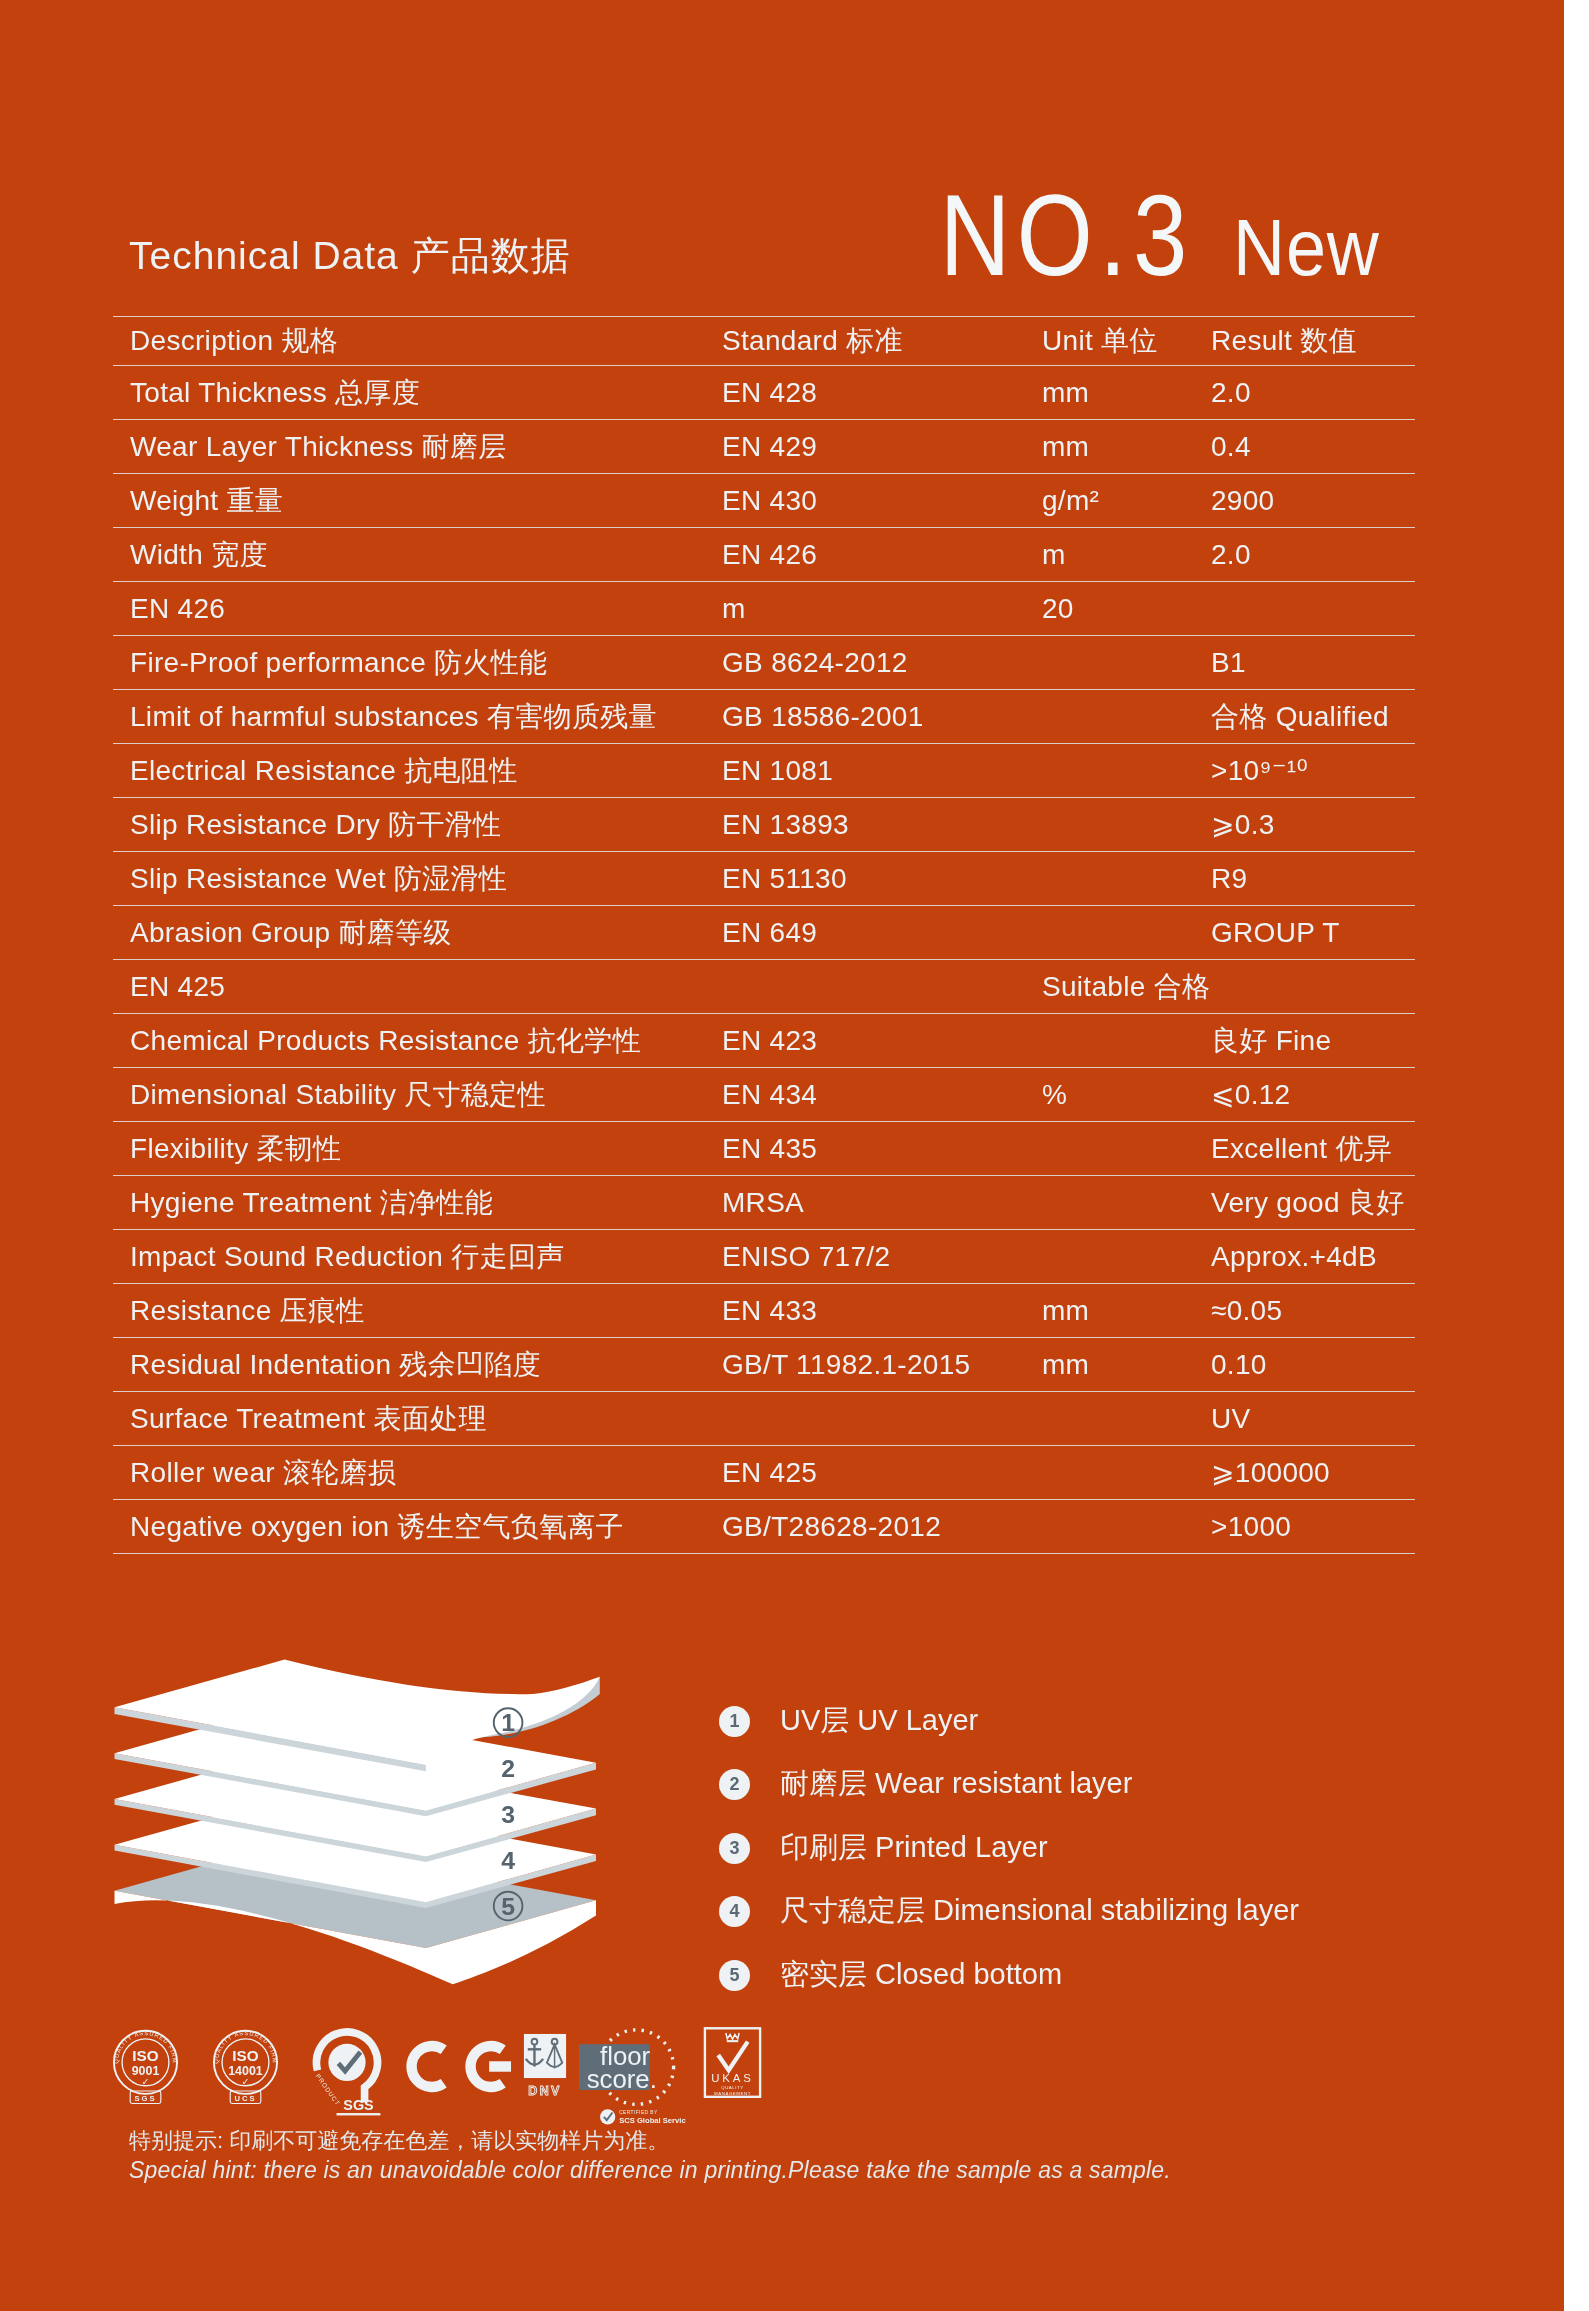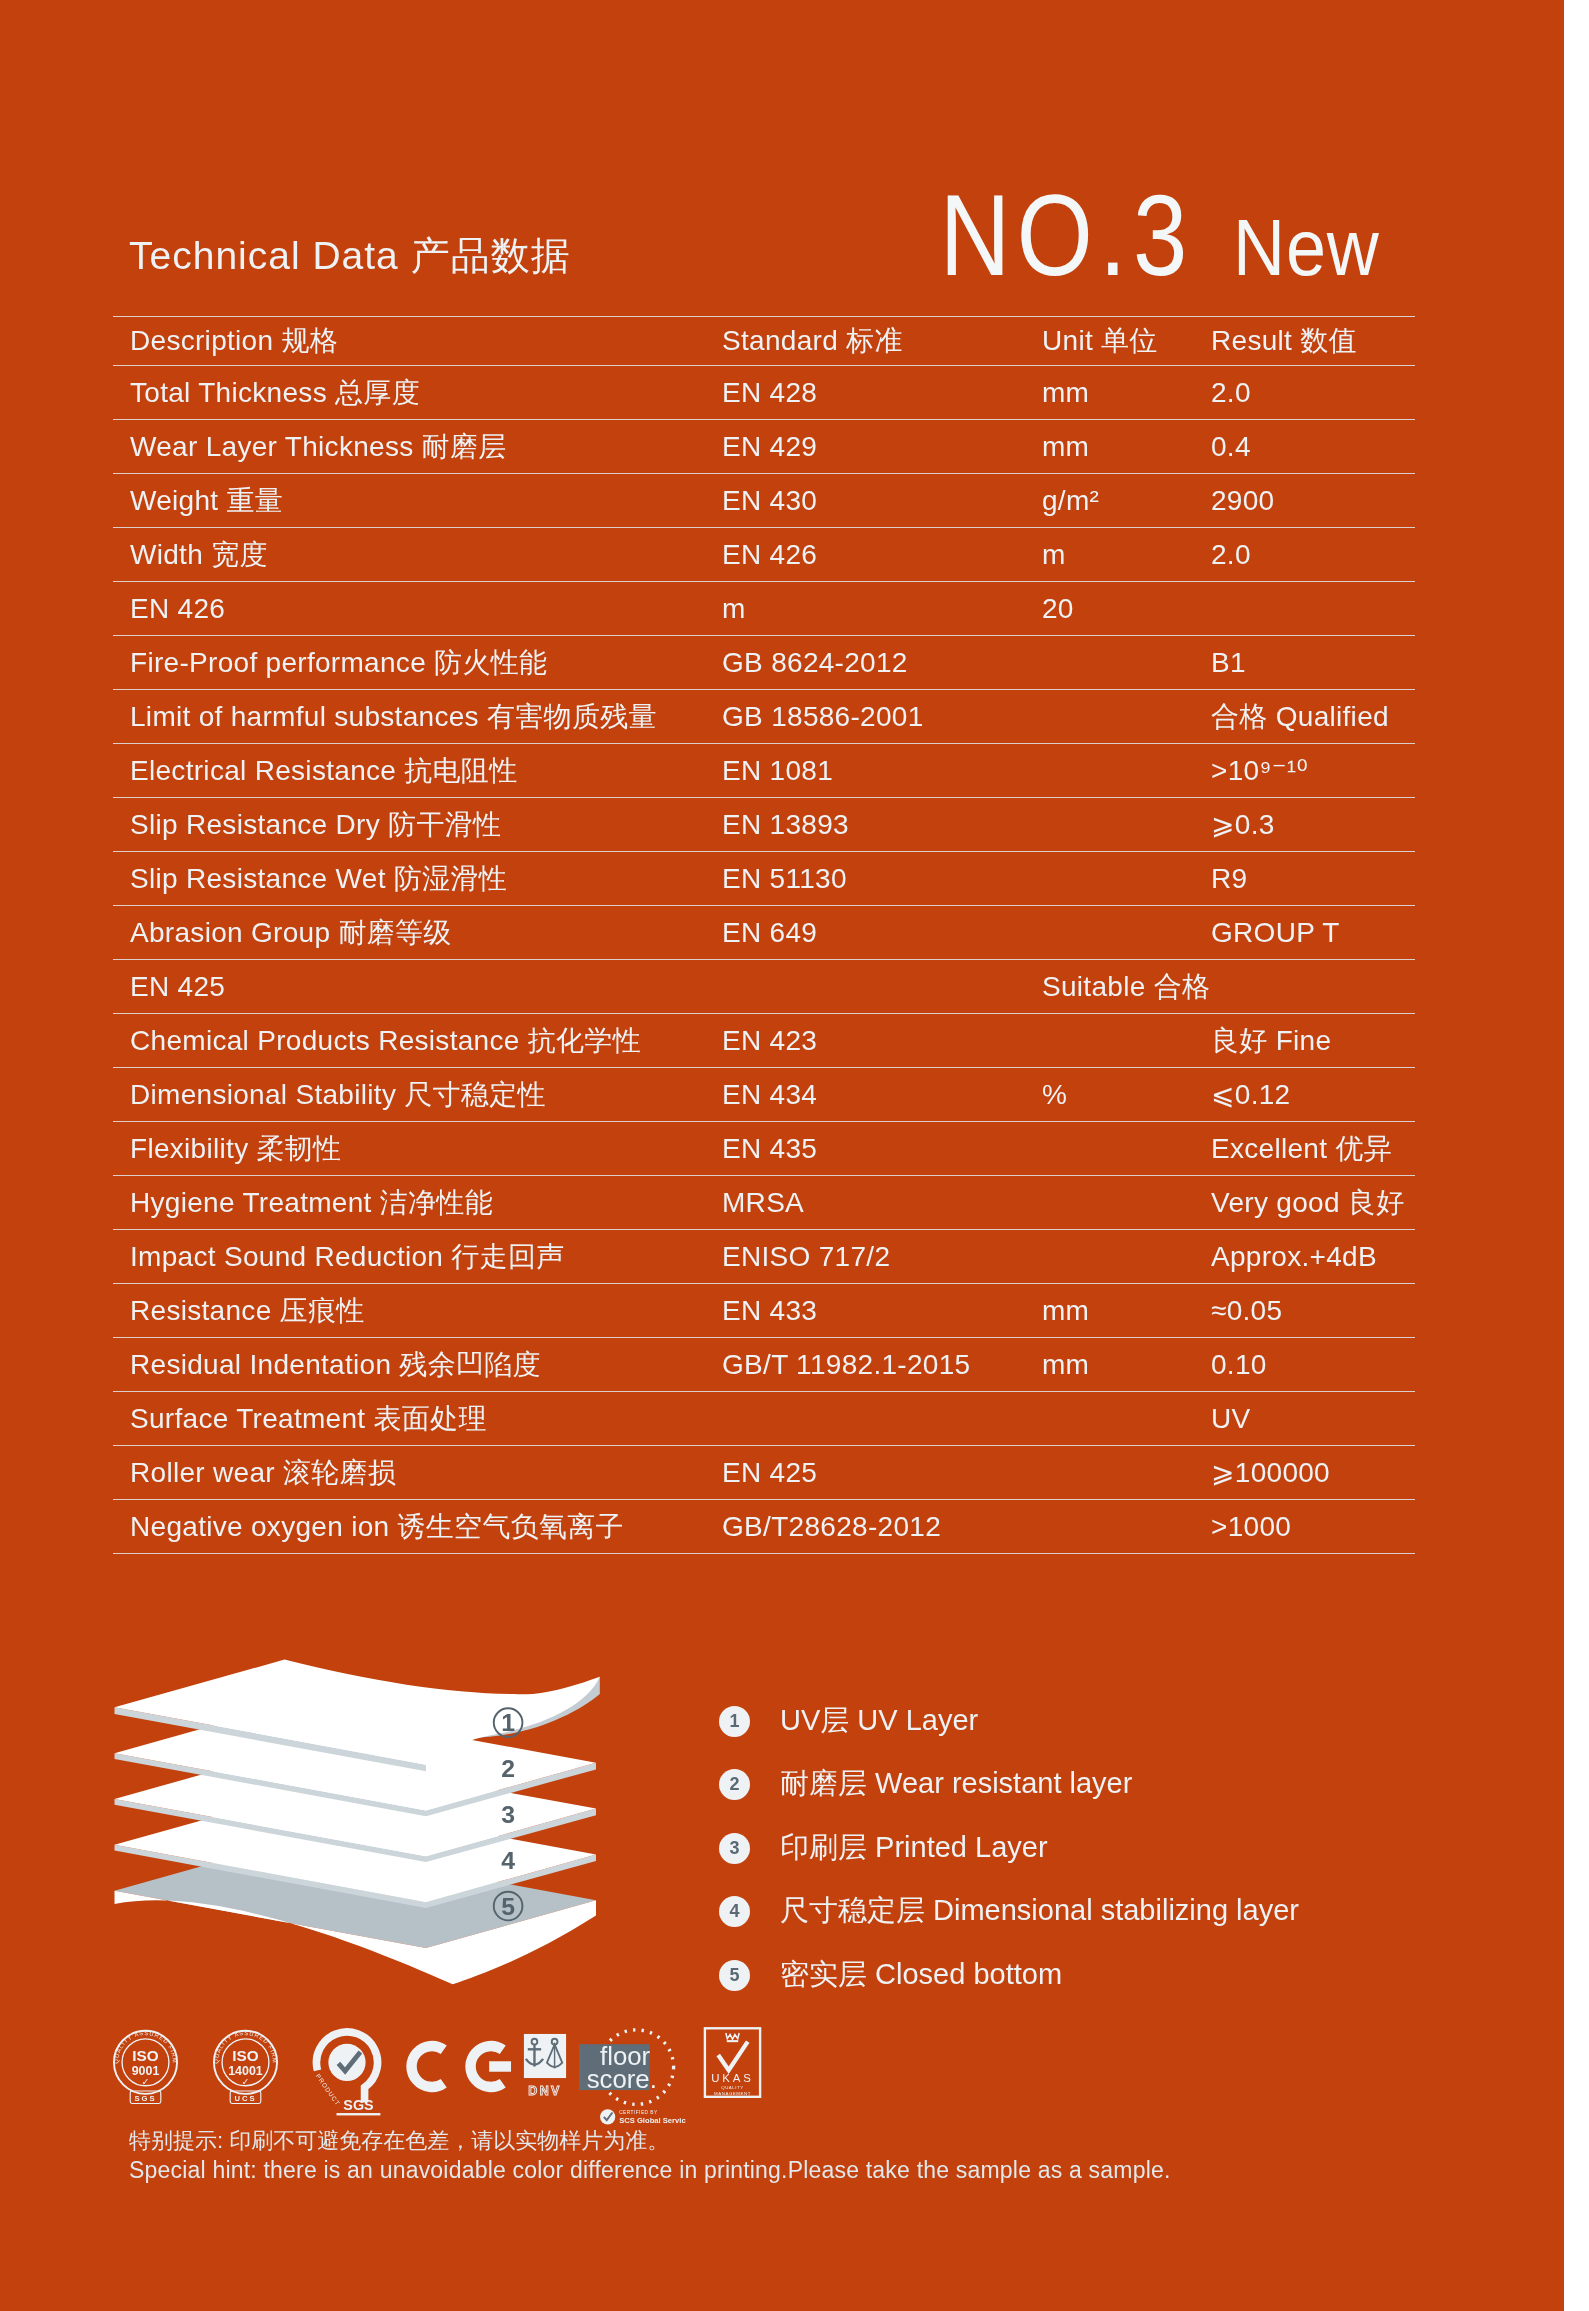--- a/index.html
+++ b/index.html
@@ -28,7 +28,7 @@
 
   
   .hint-zh{position:absolute;left:129px;top:2126px;font-size:22px;color:#e2e8eb;}
-  .hint-en{position:absolute;left:129px;top:2157px;font-size:23px;color:#e2e8eb;letter-spacing:0.2px;}
+  .hint-en{position:absolute;left:129px;top:2157px;font-size:23px;color:#e2e8eb;letter-spacing:0.2px;font-style:italic;}
 
   .abs{position:absolute;}
   svg text{font-family:"Liberation Sans","DejaVu Sans",sans-serif;}

